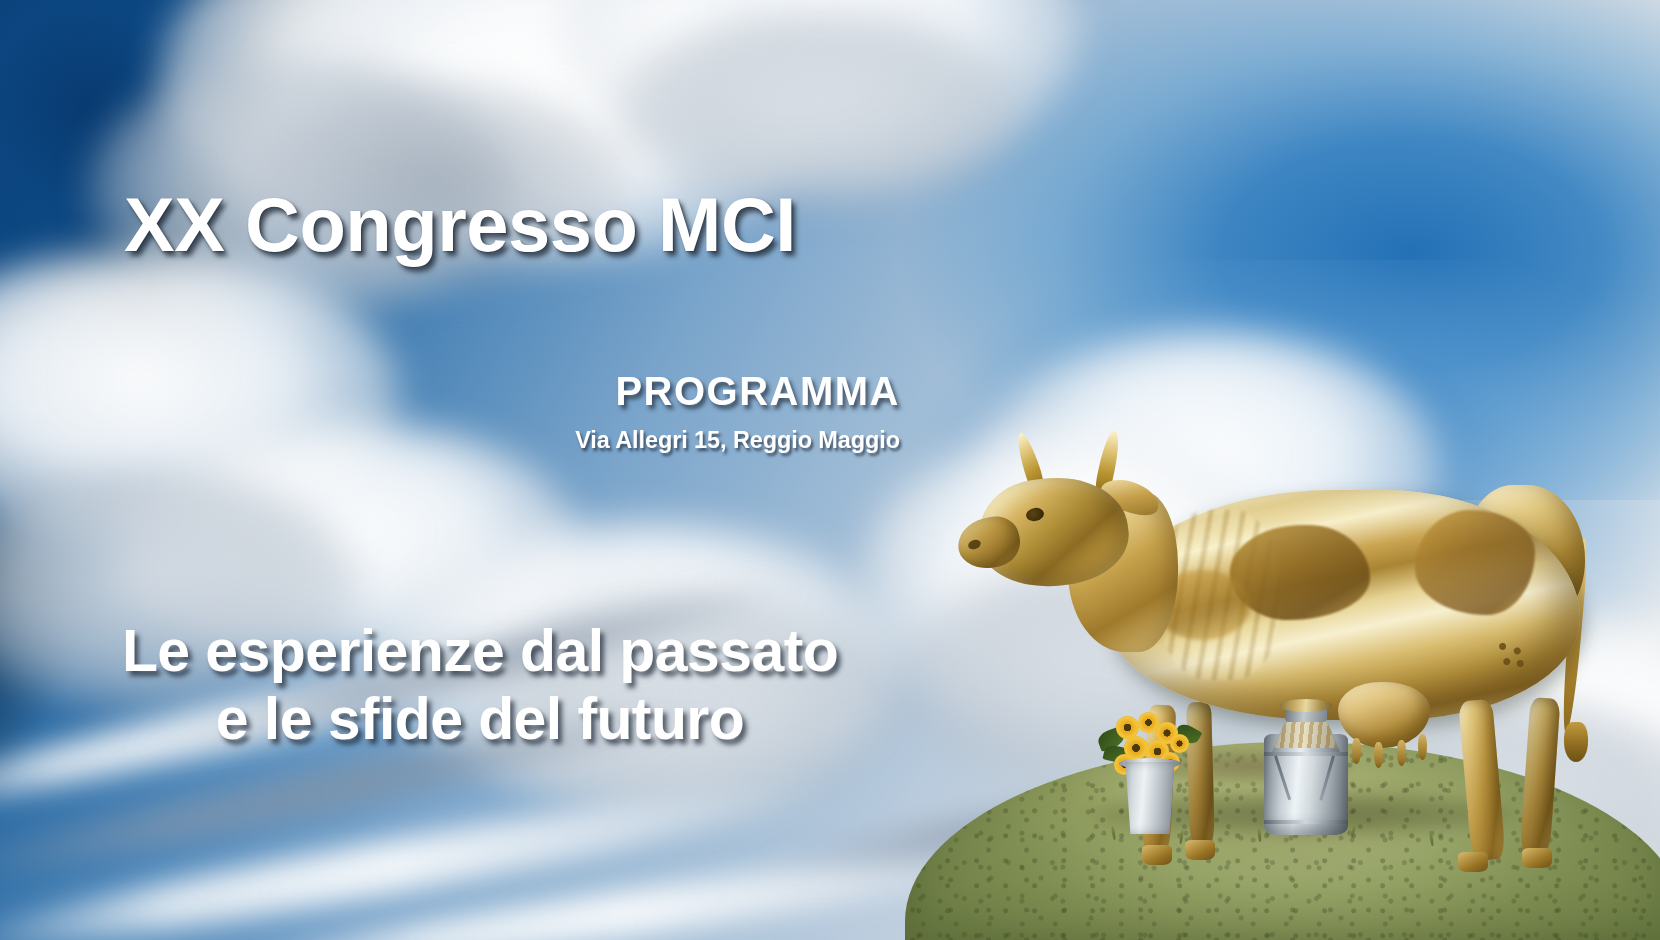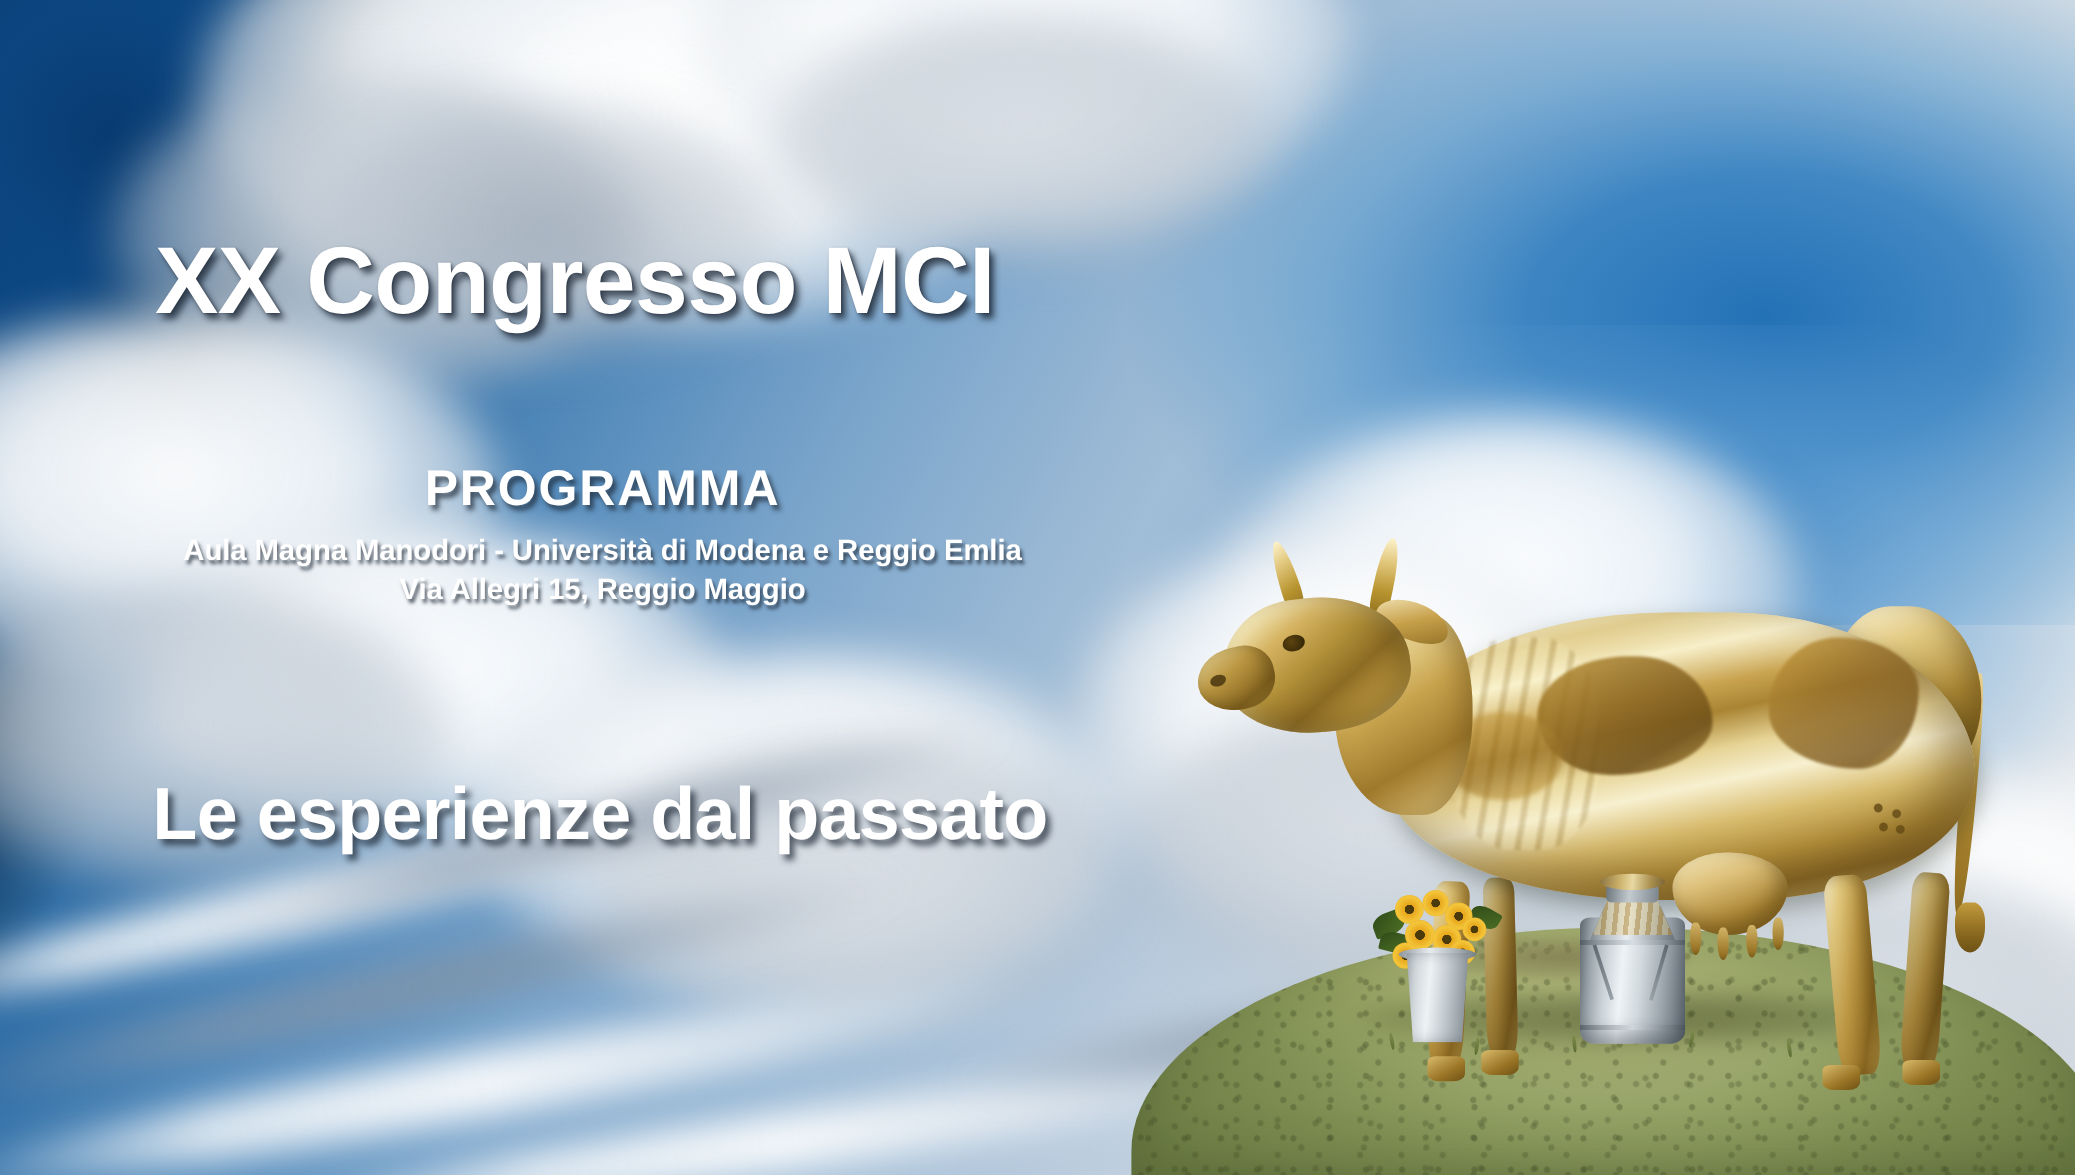--- a/index.html
+++ b/index.html
@@ -95,8 +95,7 @@
 
   .mid-block{
     position:absolute;left:0px;top:370px;width:900px;
-    text-align:center;
-    padding-left:32px;
+    text-align:right;
   }
   .programma{
     font-size:40px;font-weight:bold;color:#fff;letter-spacing:1.5px;

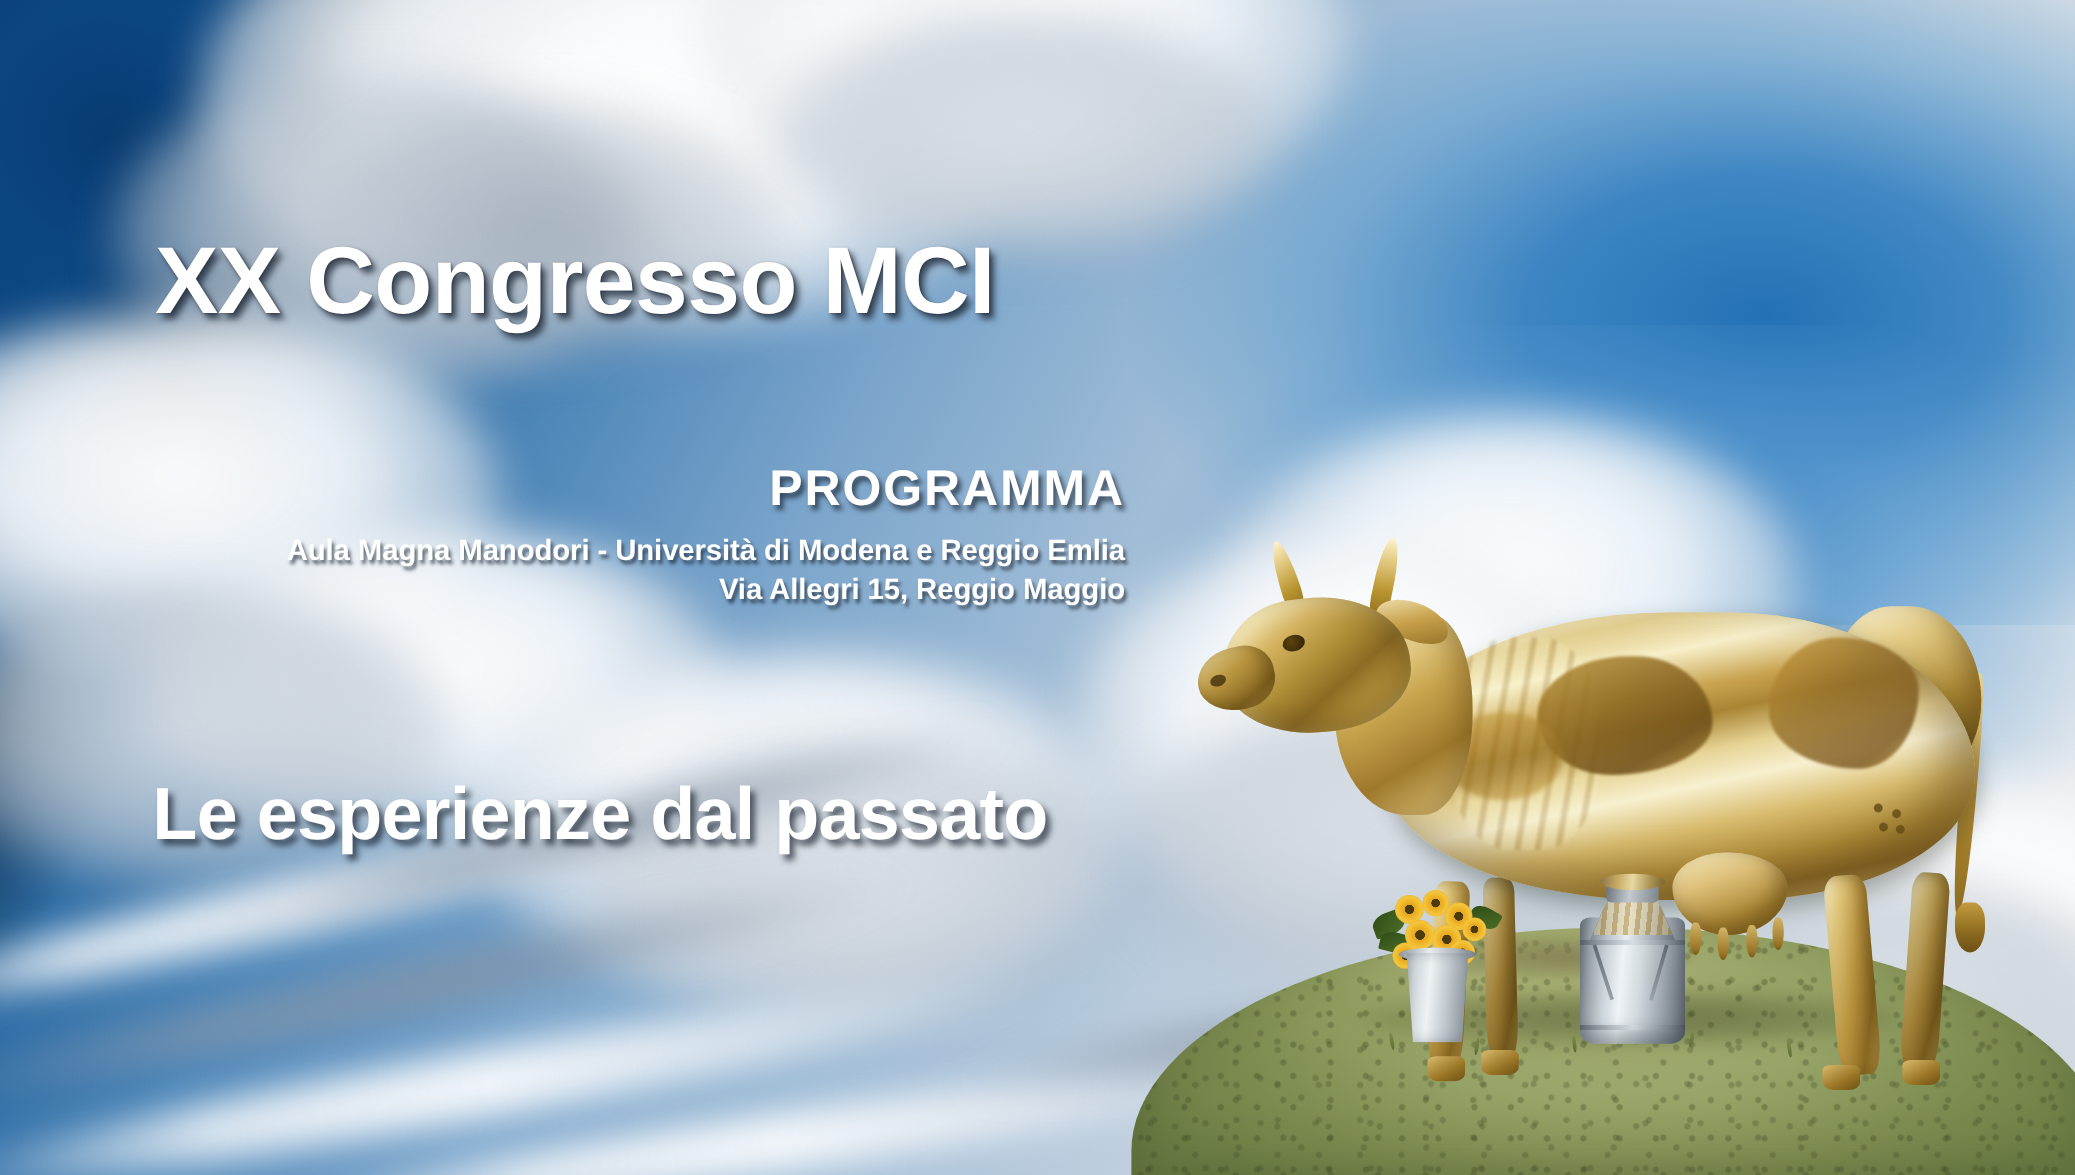--- a/index.html
+++ b/index.html
@@ -501,7 +501,6 @@
     <div class="mid-block">
       <div class="programma">PROGRAMMA</div>
       <div class="venue">
-        <div>Aula Magna Manodori - Università di Modena e Reggio Emlia</div>
         <div>Via Allegri 15, Reggio Maggio</div>
       </div>
     </div>

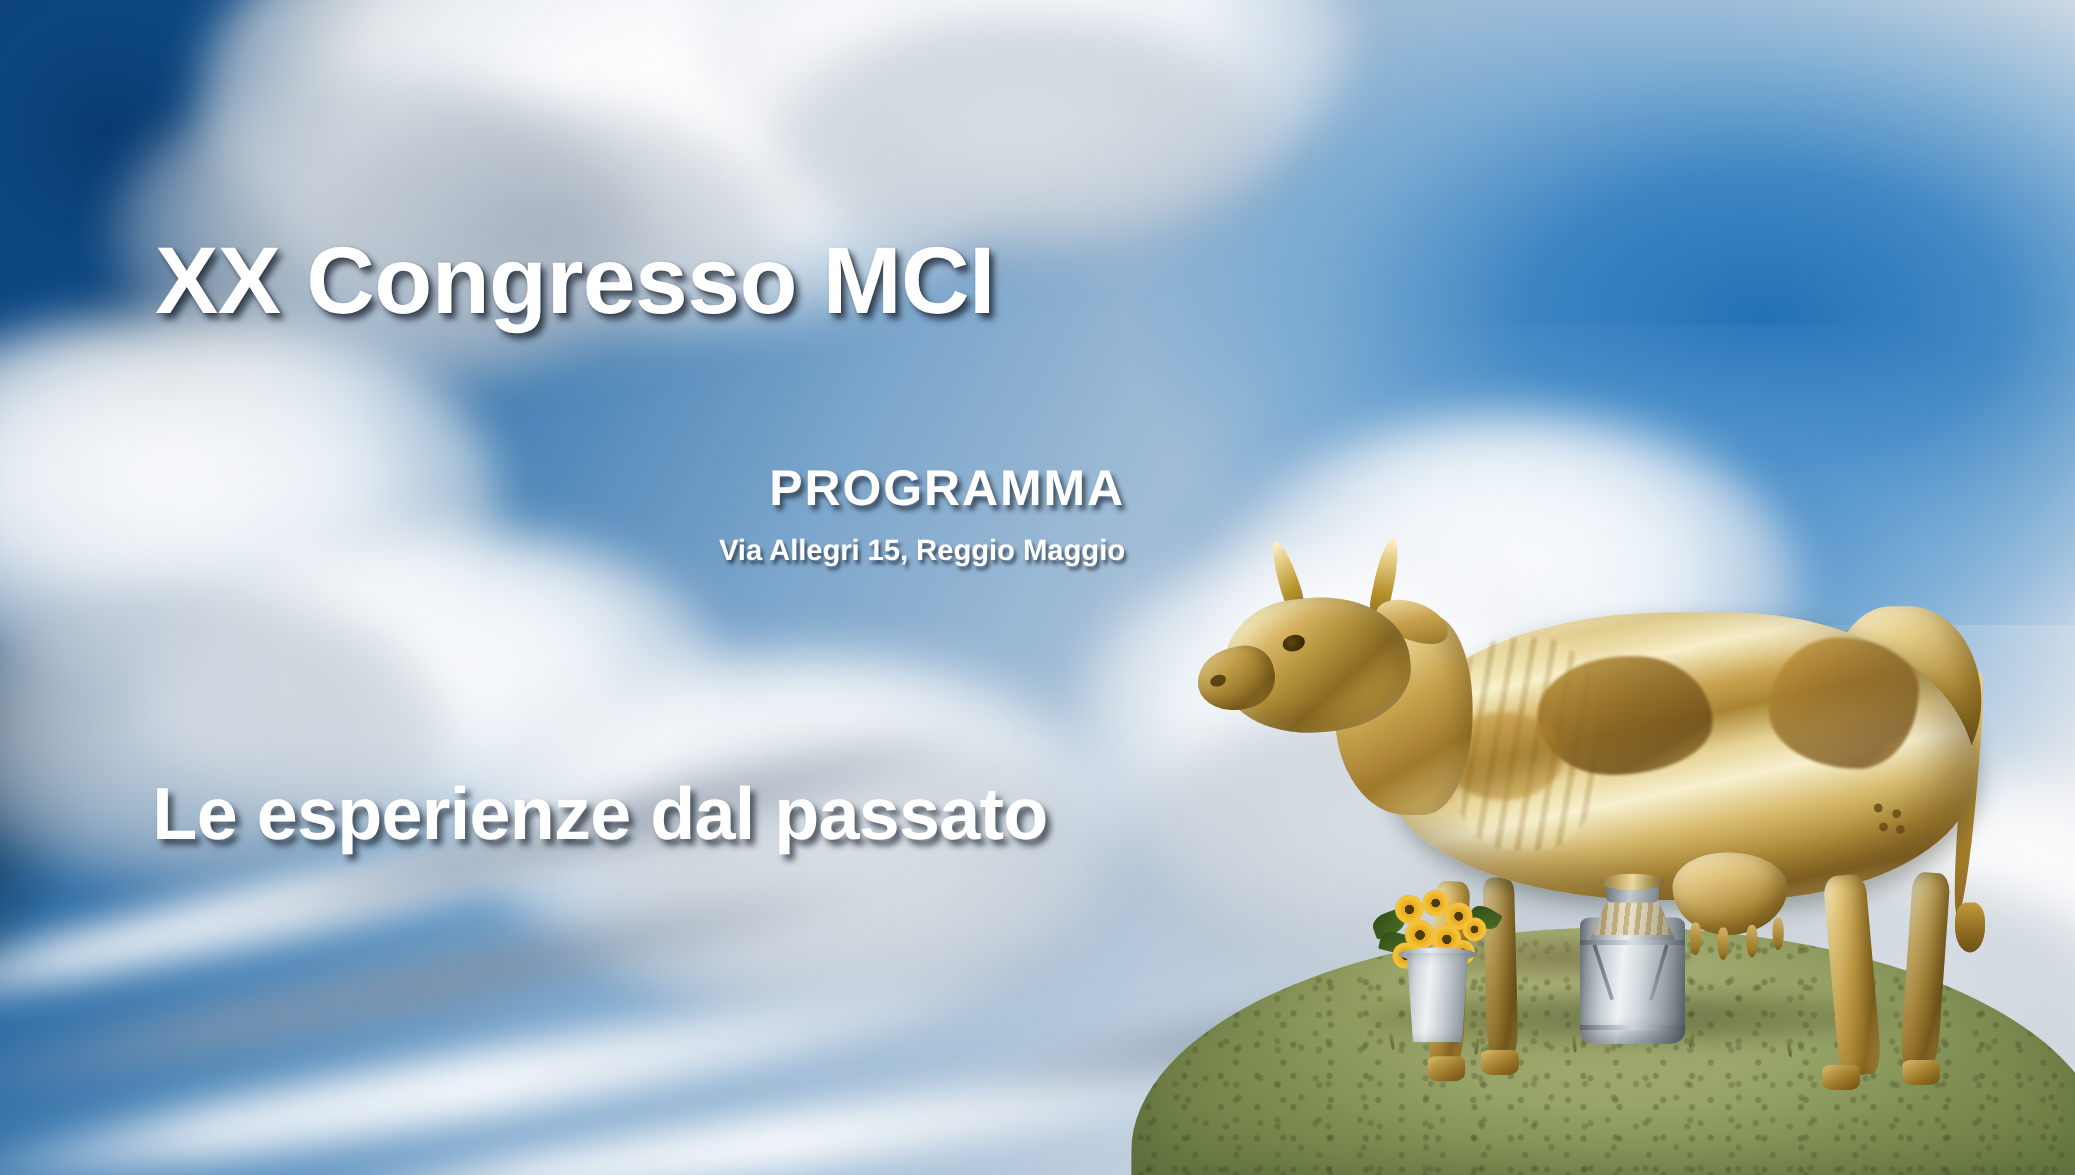--- a/index.html
+++ b/index.html
@@ -507,6 +507,7 @@
 
     <div class="tagline">
       <span class="l1">Le esperienze dal passato</span>
+      <span class="l2">e le sfide del futuro</span>
     </div>
 
   </div>

